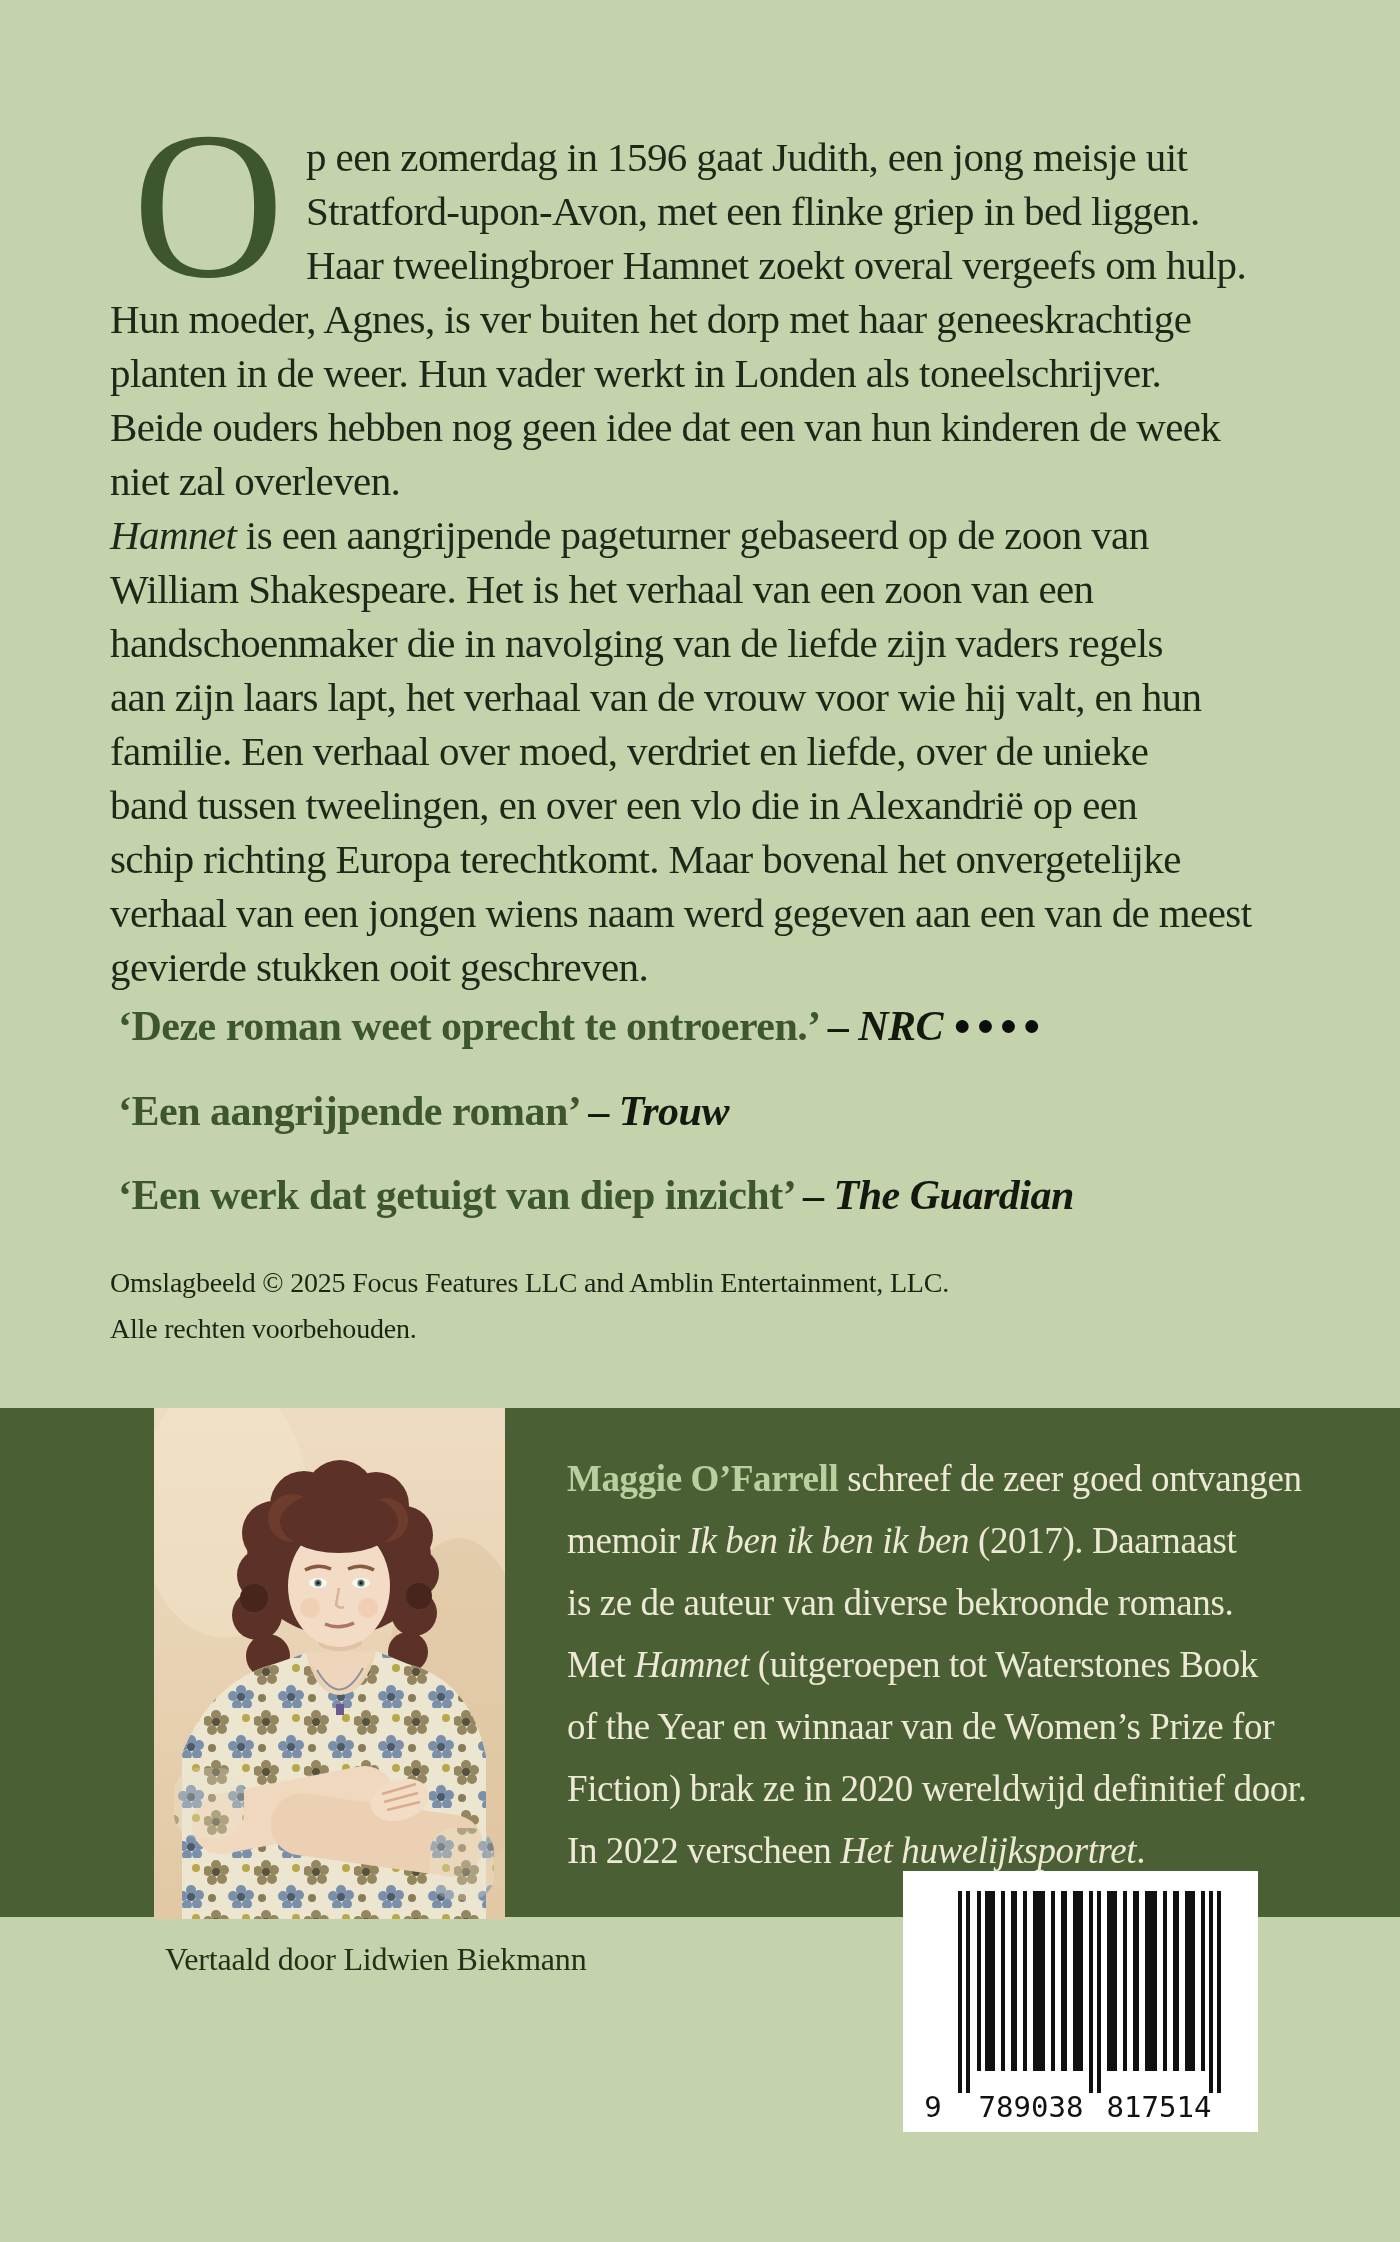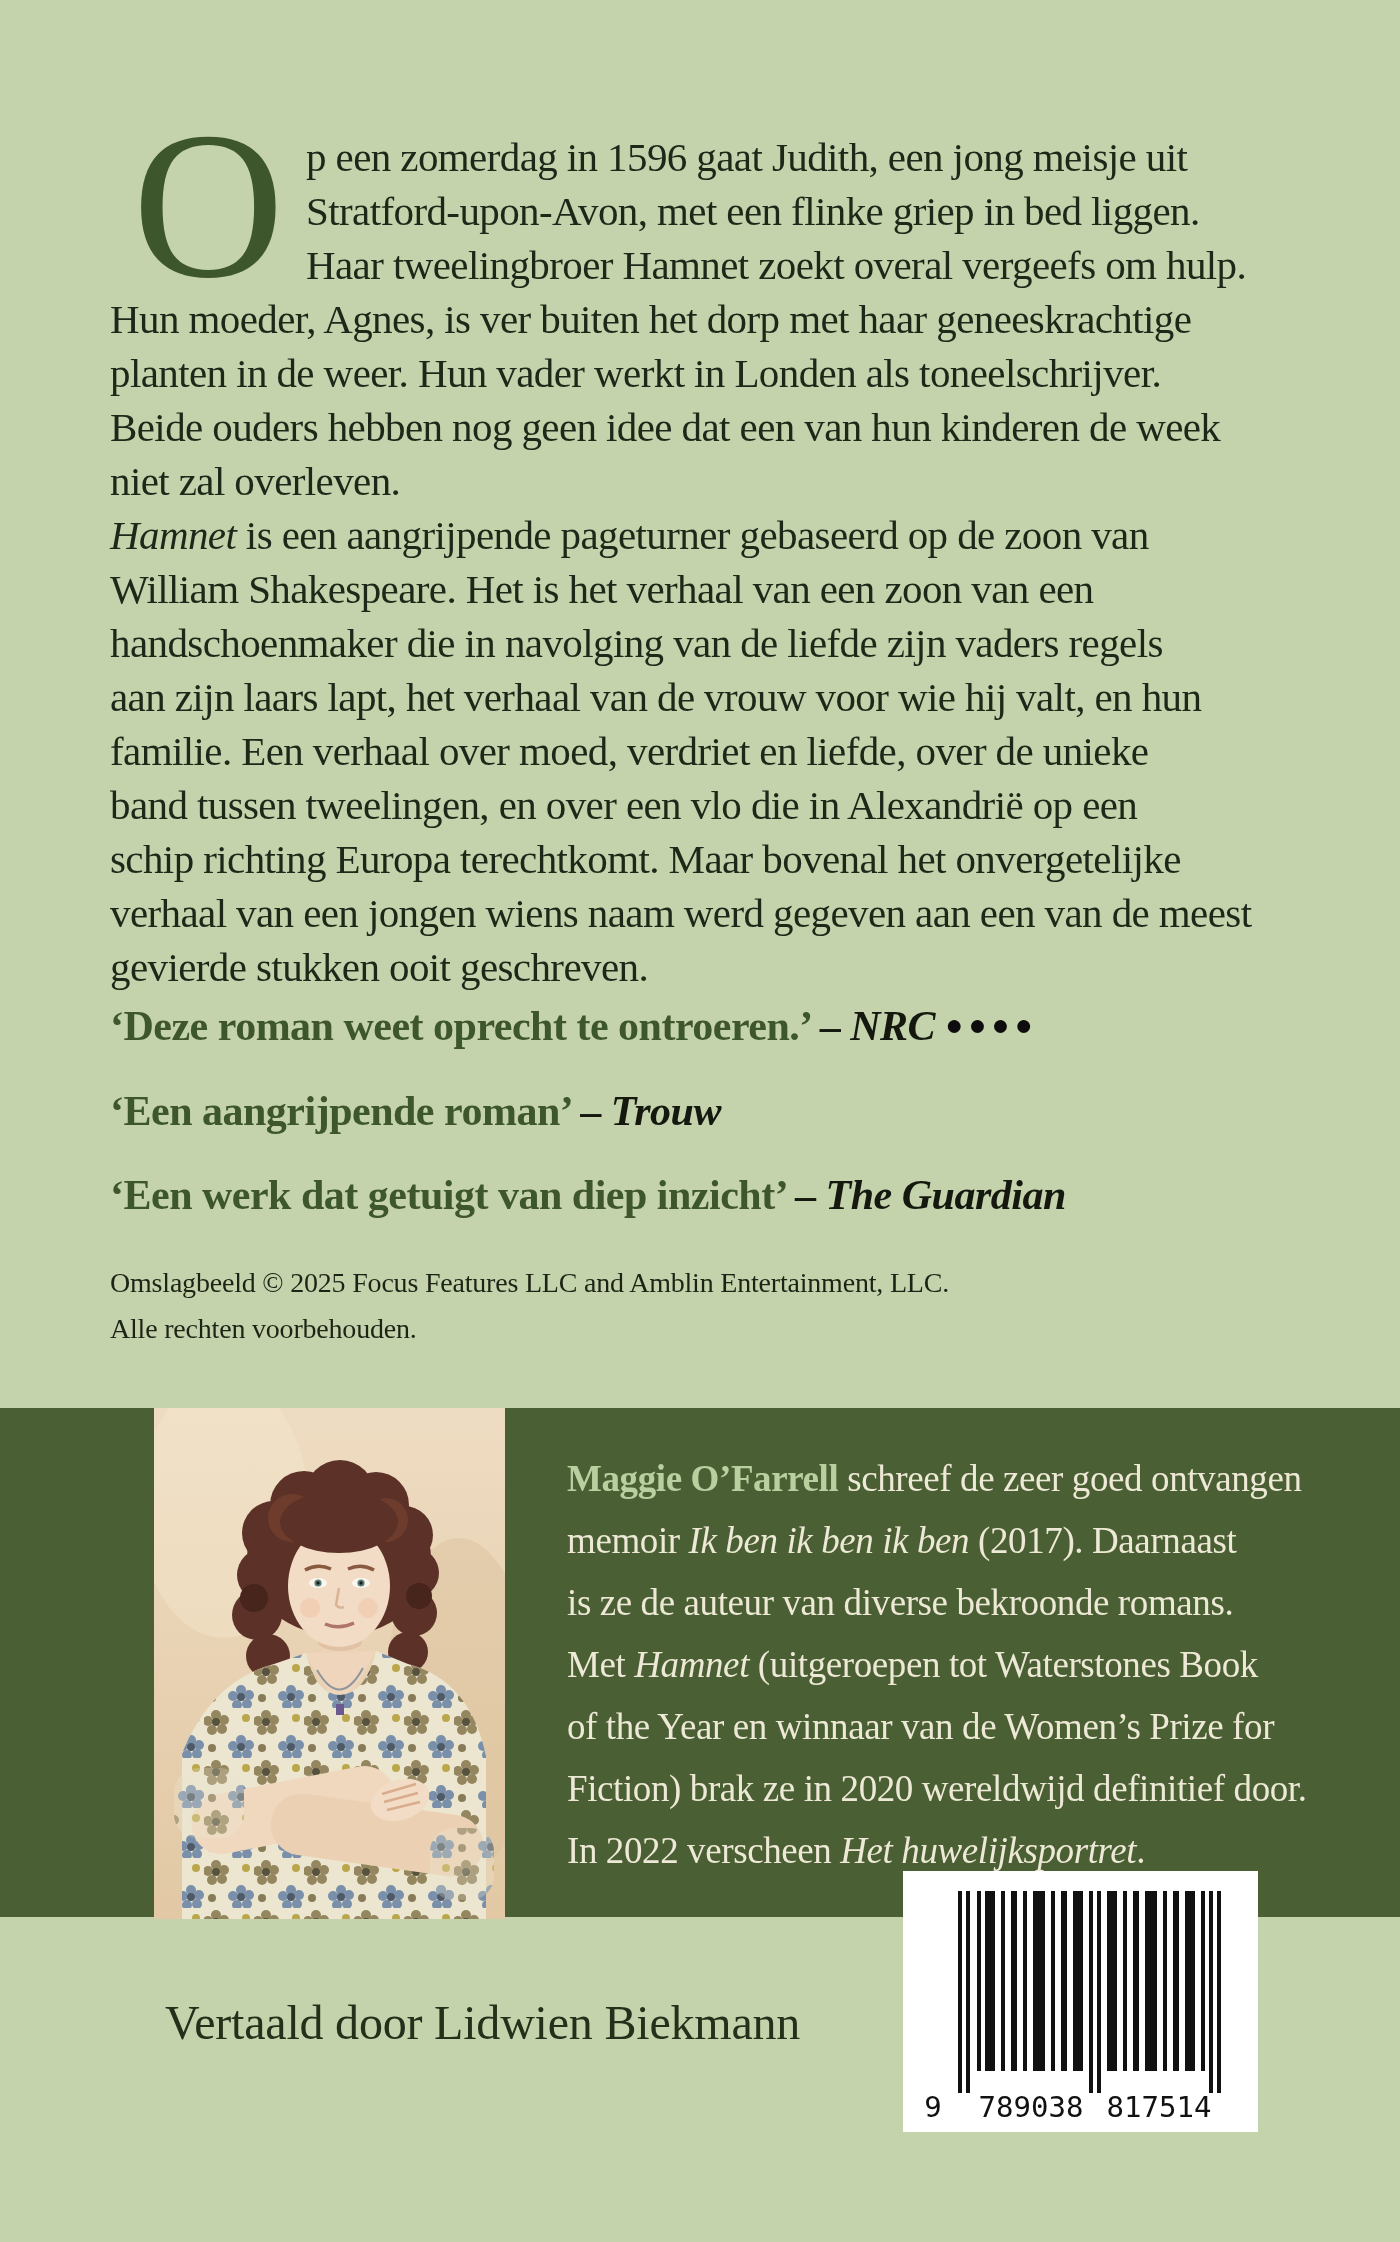--- a/index.html
+++ b/index.html
@@ -24,7 +24,7 @@
     position:absolute;left:110px;top:1002px;width:1220px;
     font-size:42px;font-weight:bold;letter-spacing:-0.5px;
   }
-  .quote{margin:0 0 36px 0;line-height:1.16;}
+  .quote{margin:0 0 36px 8px;line-height:1.16;}
   .quote .g{color:#3e562c;}
   .quote .src{color:#15180f;}
   .quote .dots{color:#0d0d0d;font-size:30px;letter-spacing:5px;position:relative;top:-5px;}

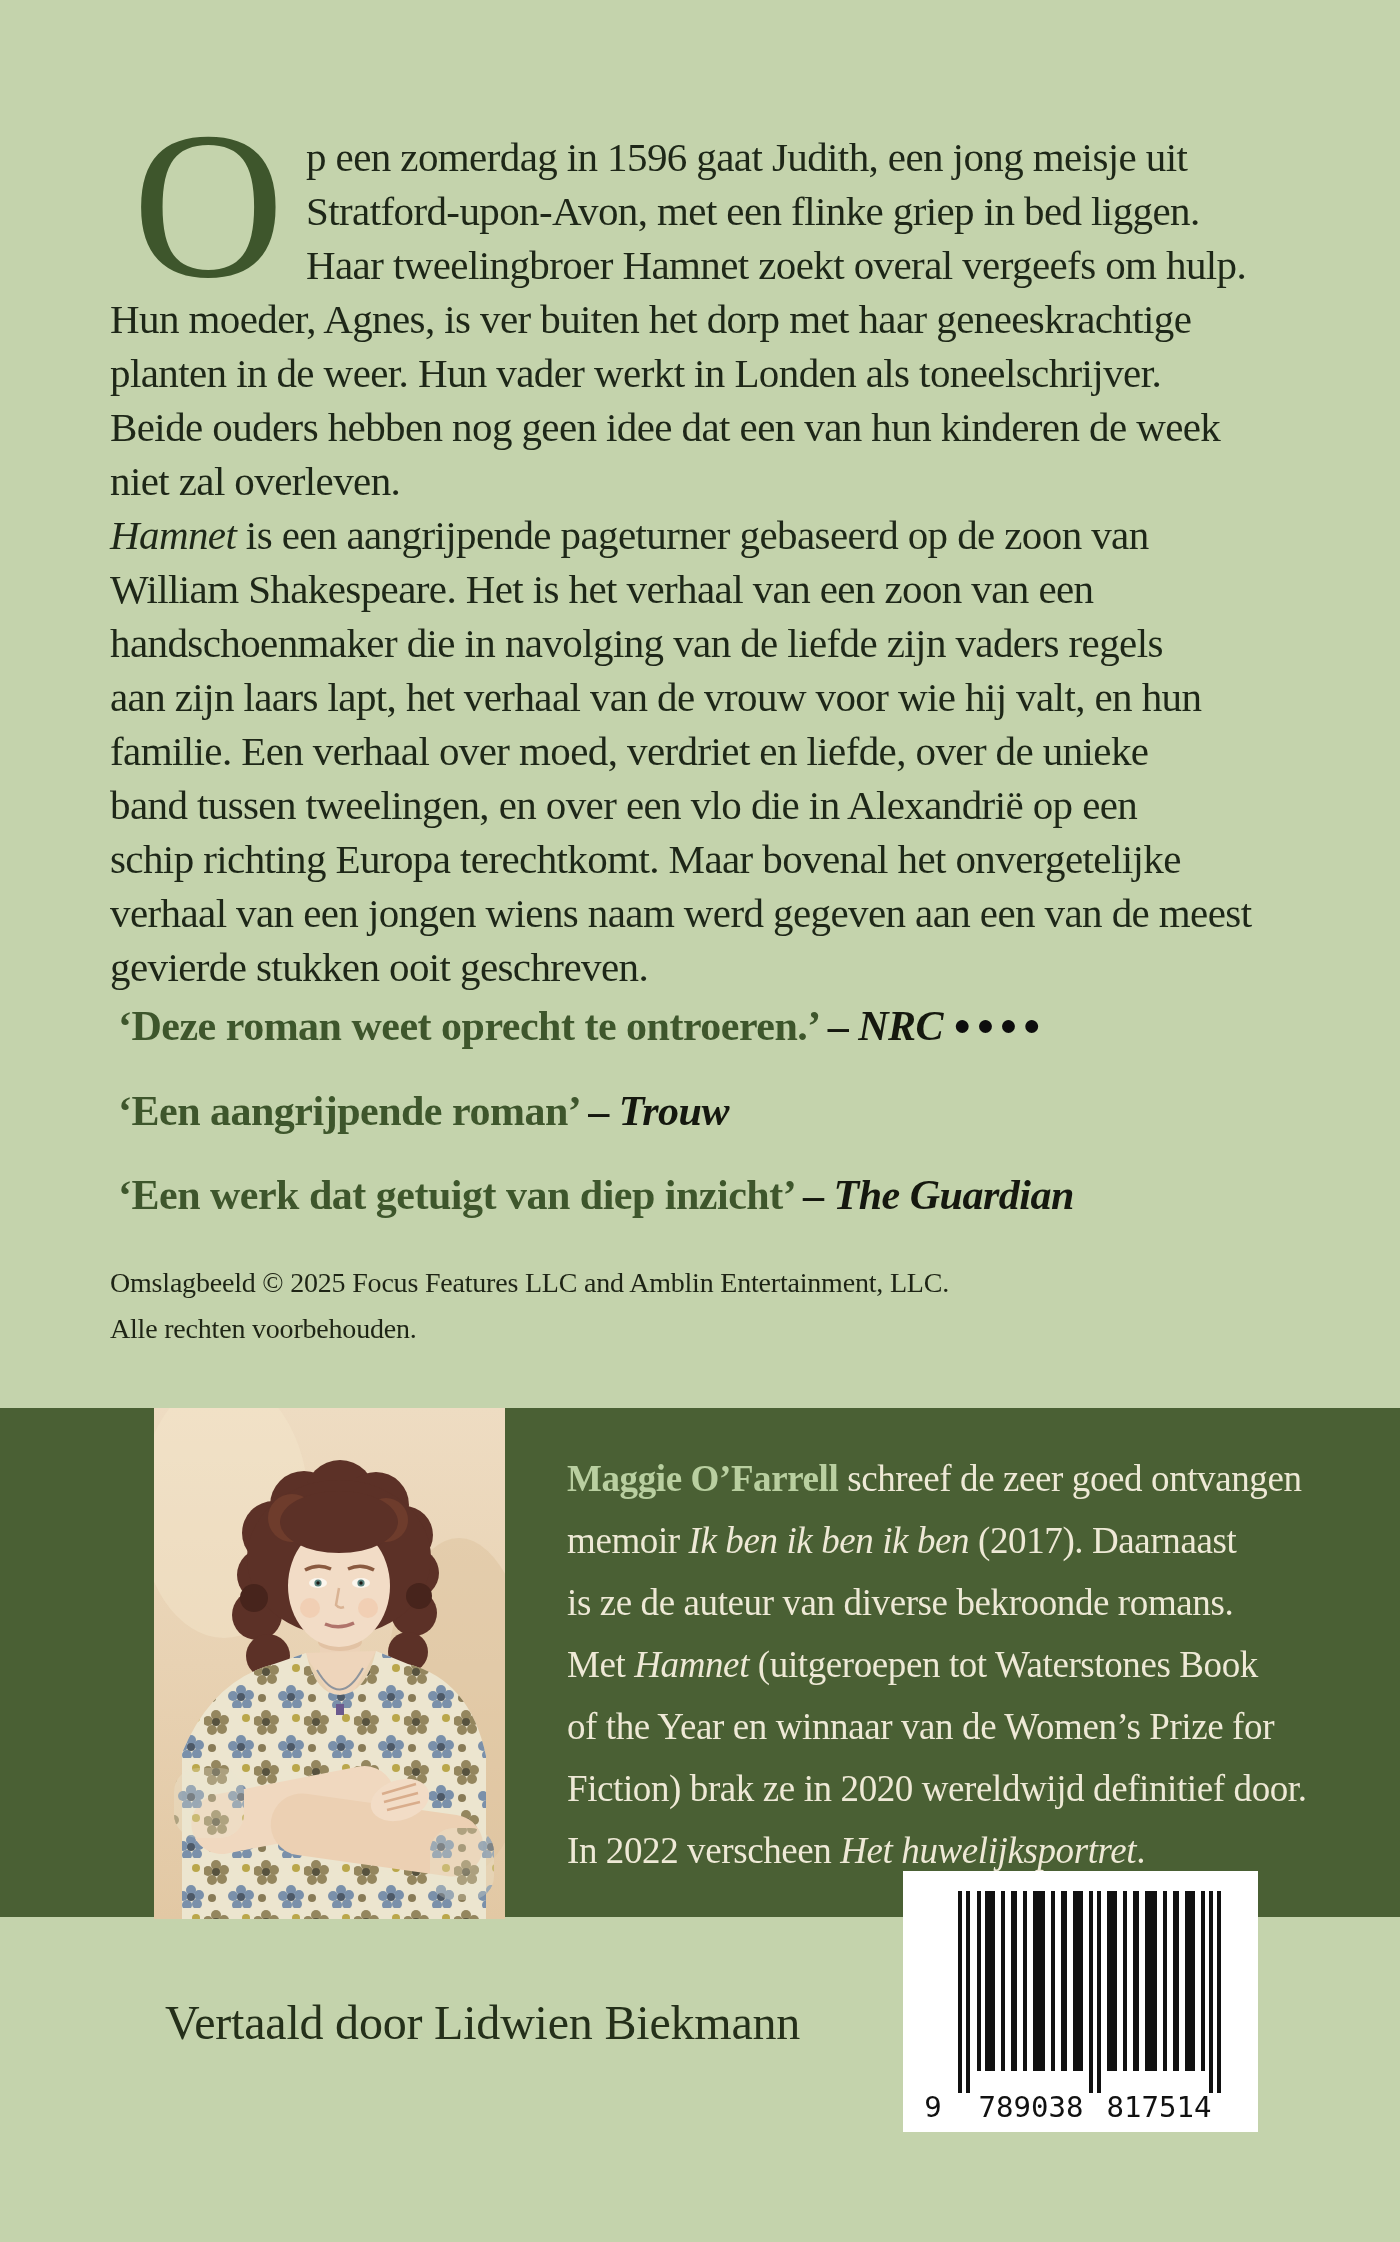--- a/index.html
+++ b/index.html
@@ -50,8 +50,8 @@
   }
   
   .footer{
-    position:absolute;left:165px;top:1994px;width:700px;
-    font-size:48px;line-height:58px;color:#25301a;letter-spacing:-0.2px;
+    position:absolute;left:165px;top:1930px;width:700px;
+    font-size:32px;line-height:58px;color:#25301a;letter-spacing:-0.2px;
   }
 </style>
 </head>

